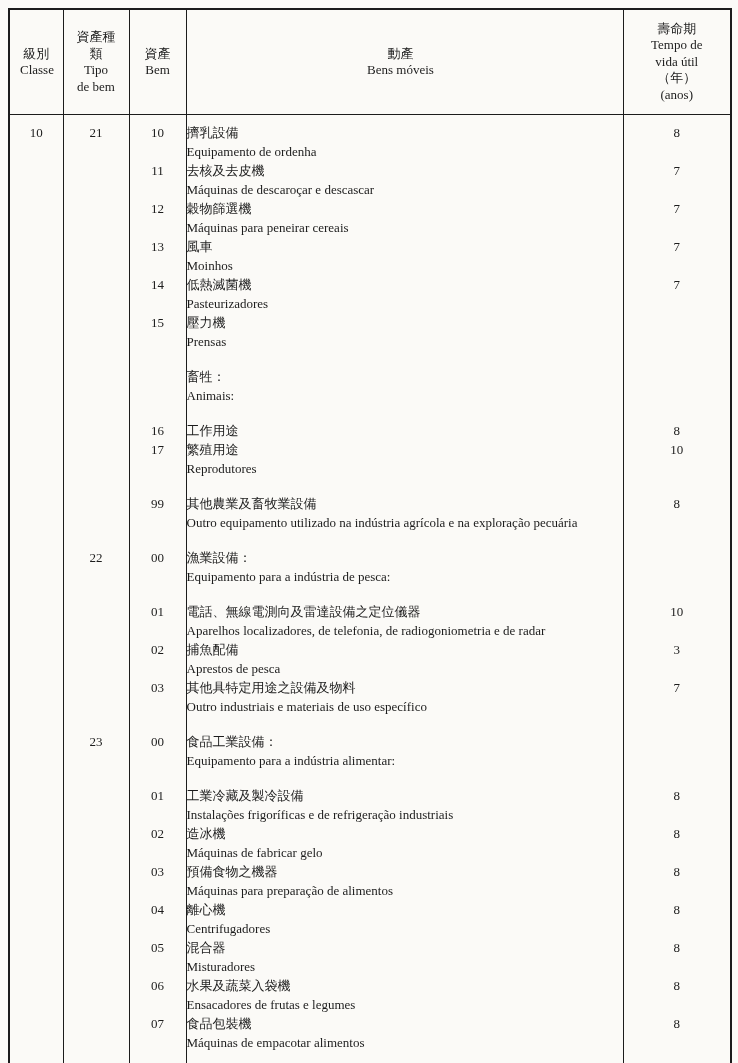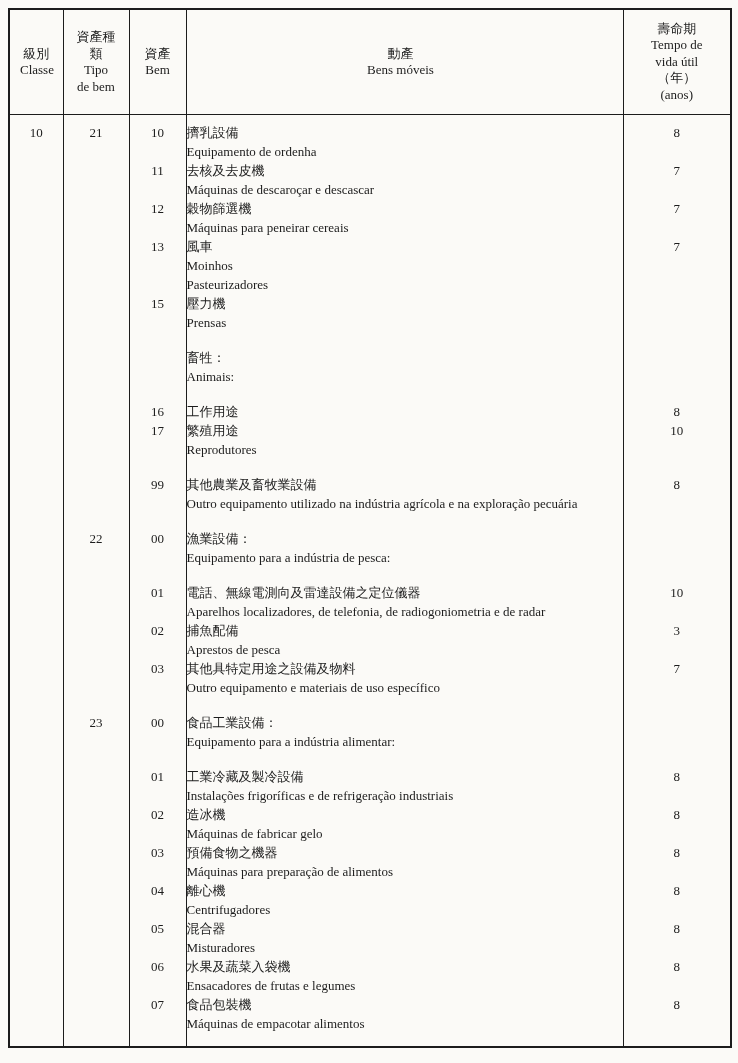--- a/index.html
+++ b/index.html
@@ -153,6 +153,13 @@
         <tr class="line">
           <td class="col-classe"></td>
           <td class="col-tipo"></td>
+          <td class="col-bem">14</td>
+          <td class="col-item">低熱滅菌機</td>
+          <td class="col-life">7</td>
+        </tr>
+        <tr class="line">
+          <td class="col-classe"></td>
+          <td class="col-tipo"></td>
           <td class="col-bem"></td>
           <td class="col-item">Pasteurizadores</td>
           <td class="col-life"></td>

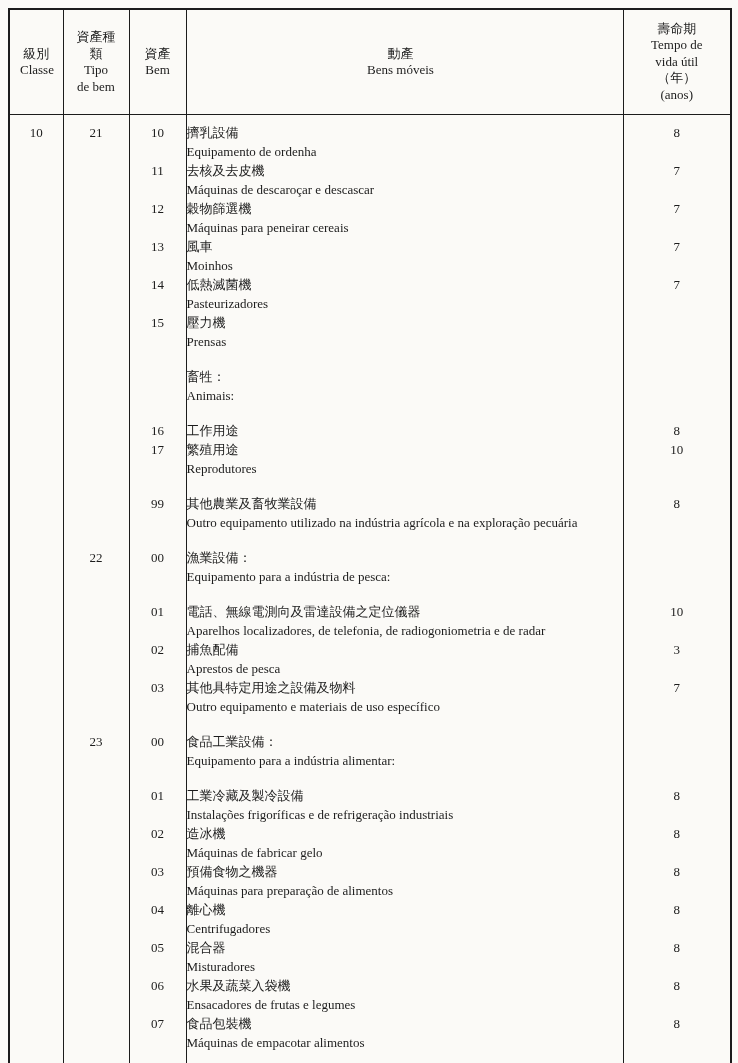--- a/index.html
+++ b/index.html
@@ -315,7 +315,7 @@
           <td class="col-classe"></td>
           <td class="col-tipo"></td>
           <td class="col-bem"></td>
-          <td class="col-item">Outro equipamento e materiais de uso específico</td>
+          <td class="col-item">Outro industriais e materiais de uso específico</td>
           <td class="col-life"></td>
         </tr>
         <tr class="gap-row">

